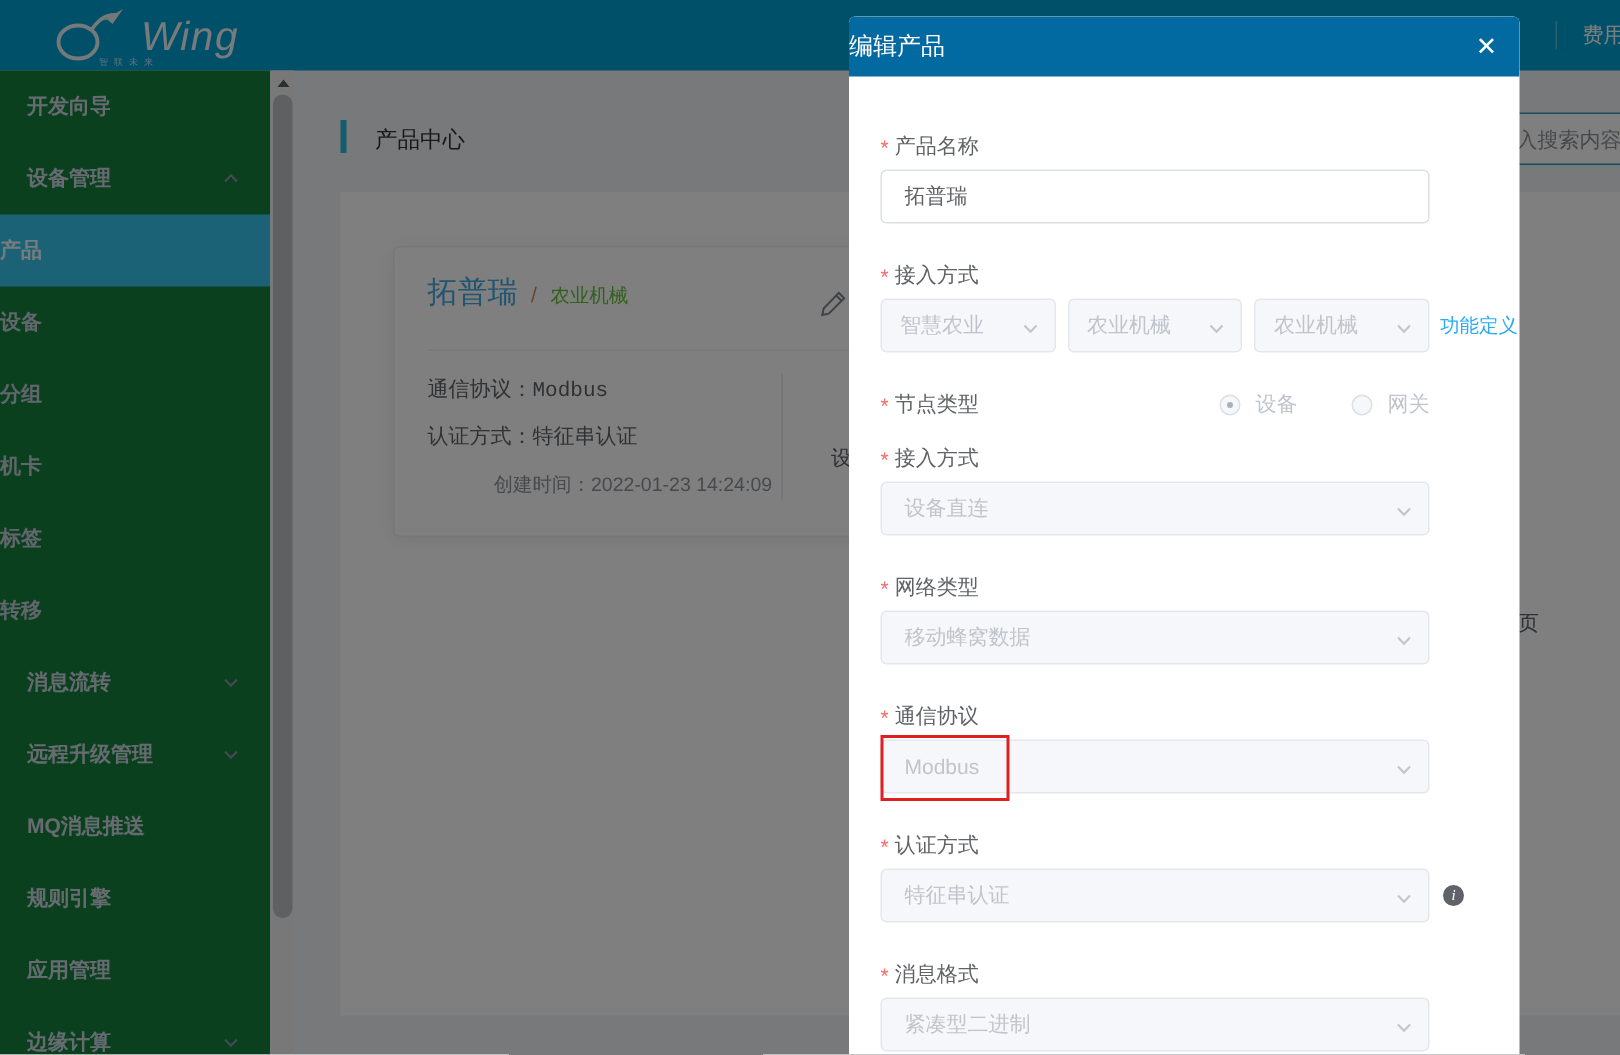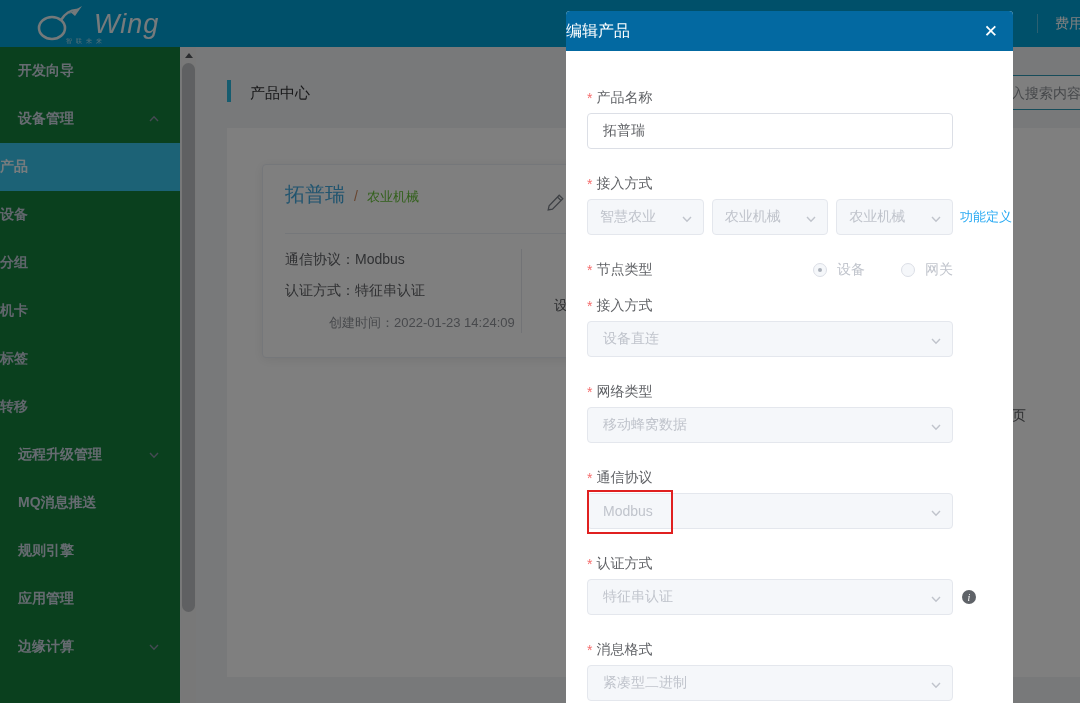--- a/index.html
+++ b/index.html
@@ -190,7 +190,7 @@
       </svg>
     </span>
     <div class="card-hr"></div>
-    <div class="card-row" style="top:86px;">通信协议：Modbus</div>
+    <div class="card-row" style="top:86px;font-family:Liberation Mono, monospace;">通信协议：Modbus</div>
     <div class="card-row" style="top:117px;">认证方式：特征串认证</div>
     <div class="card-row muted" style="top:149px;margin-left:44px;">创建时间：2022-01-23 14:24:09</div>
     <div class="card-vline"></div>

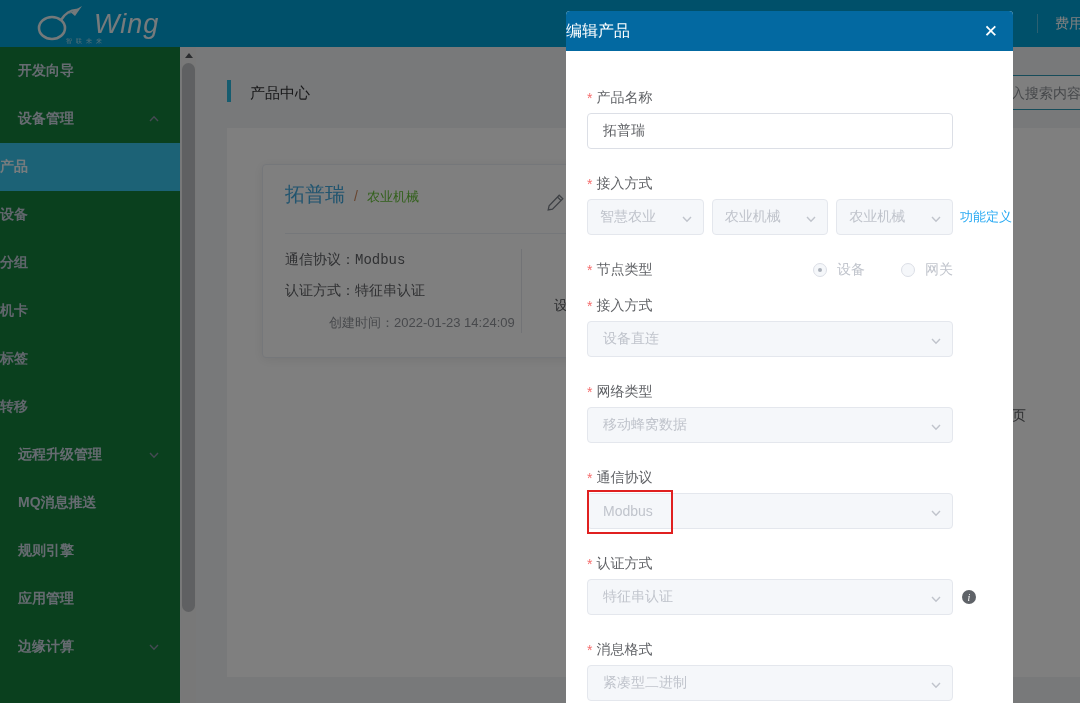--- a/index.html
+++ b/index.html
@@ -140,6 +140,14 @@
         <span>转移</span>
       </div>
       <div class="side-item lvl1">
+        <span>消息流转</span>
+        <span class="side-chevron">
+          <svg width="12" height="12" viewBox="0 0 12 12">
+            <polyline points="2,4 6,8.2 10,4" fill="none" stroke="#8a94a6" stroke-width="1.4"></polyline>
+          </svg>
+        </span>
+      </div>
+      <div class="side-item lvl1">
         <span>远程升级管理</span>
         <span class="side-chevron">
           <svg width="12" height="12" viewBox="0 0 12 12">

